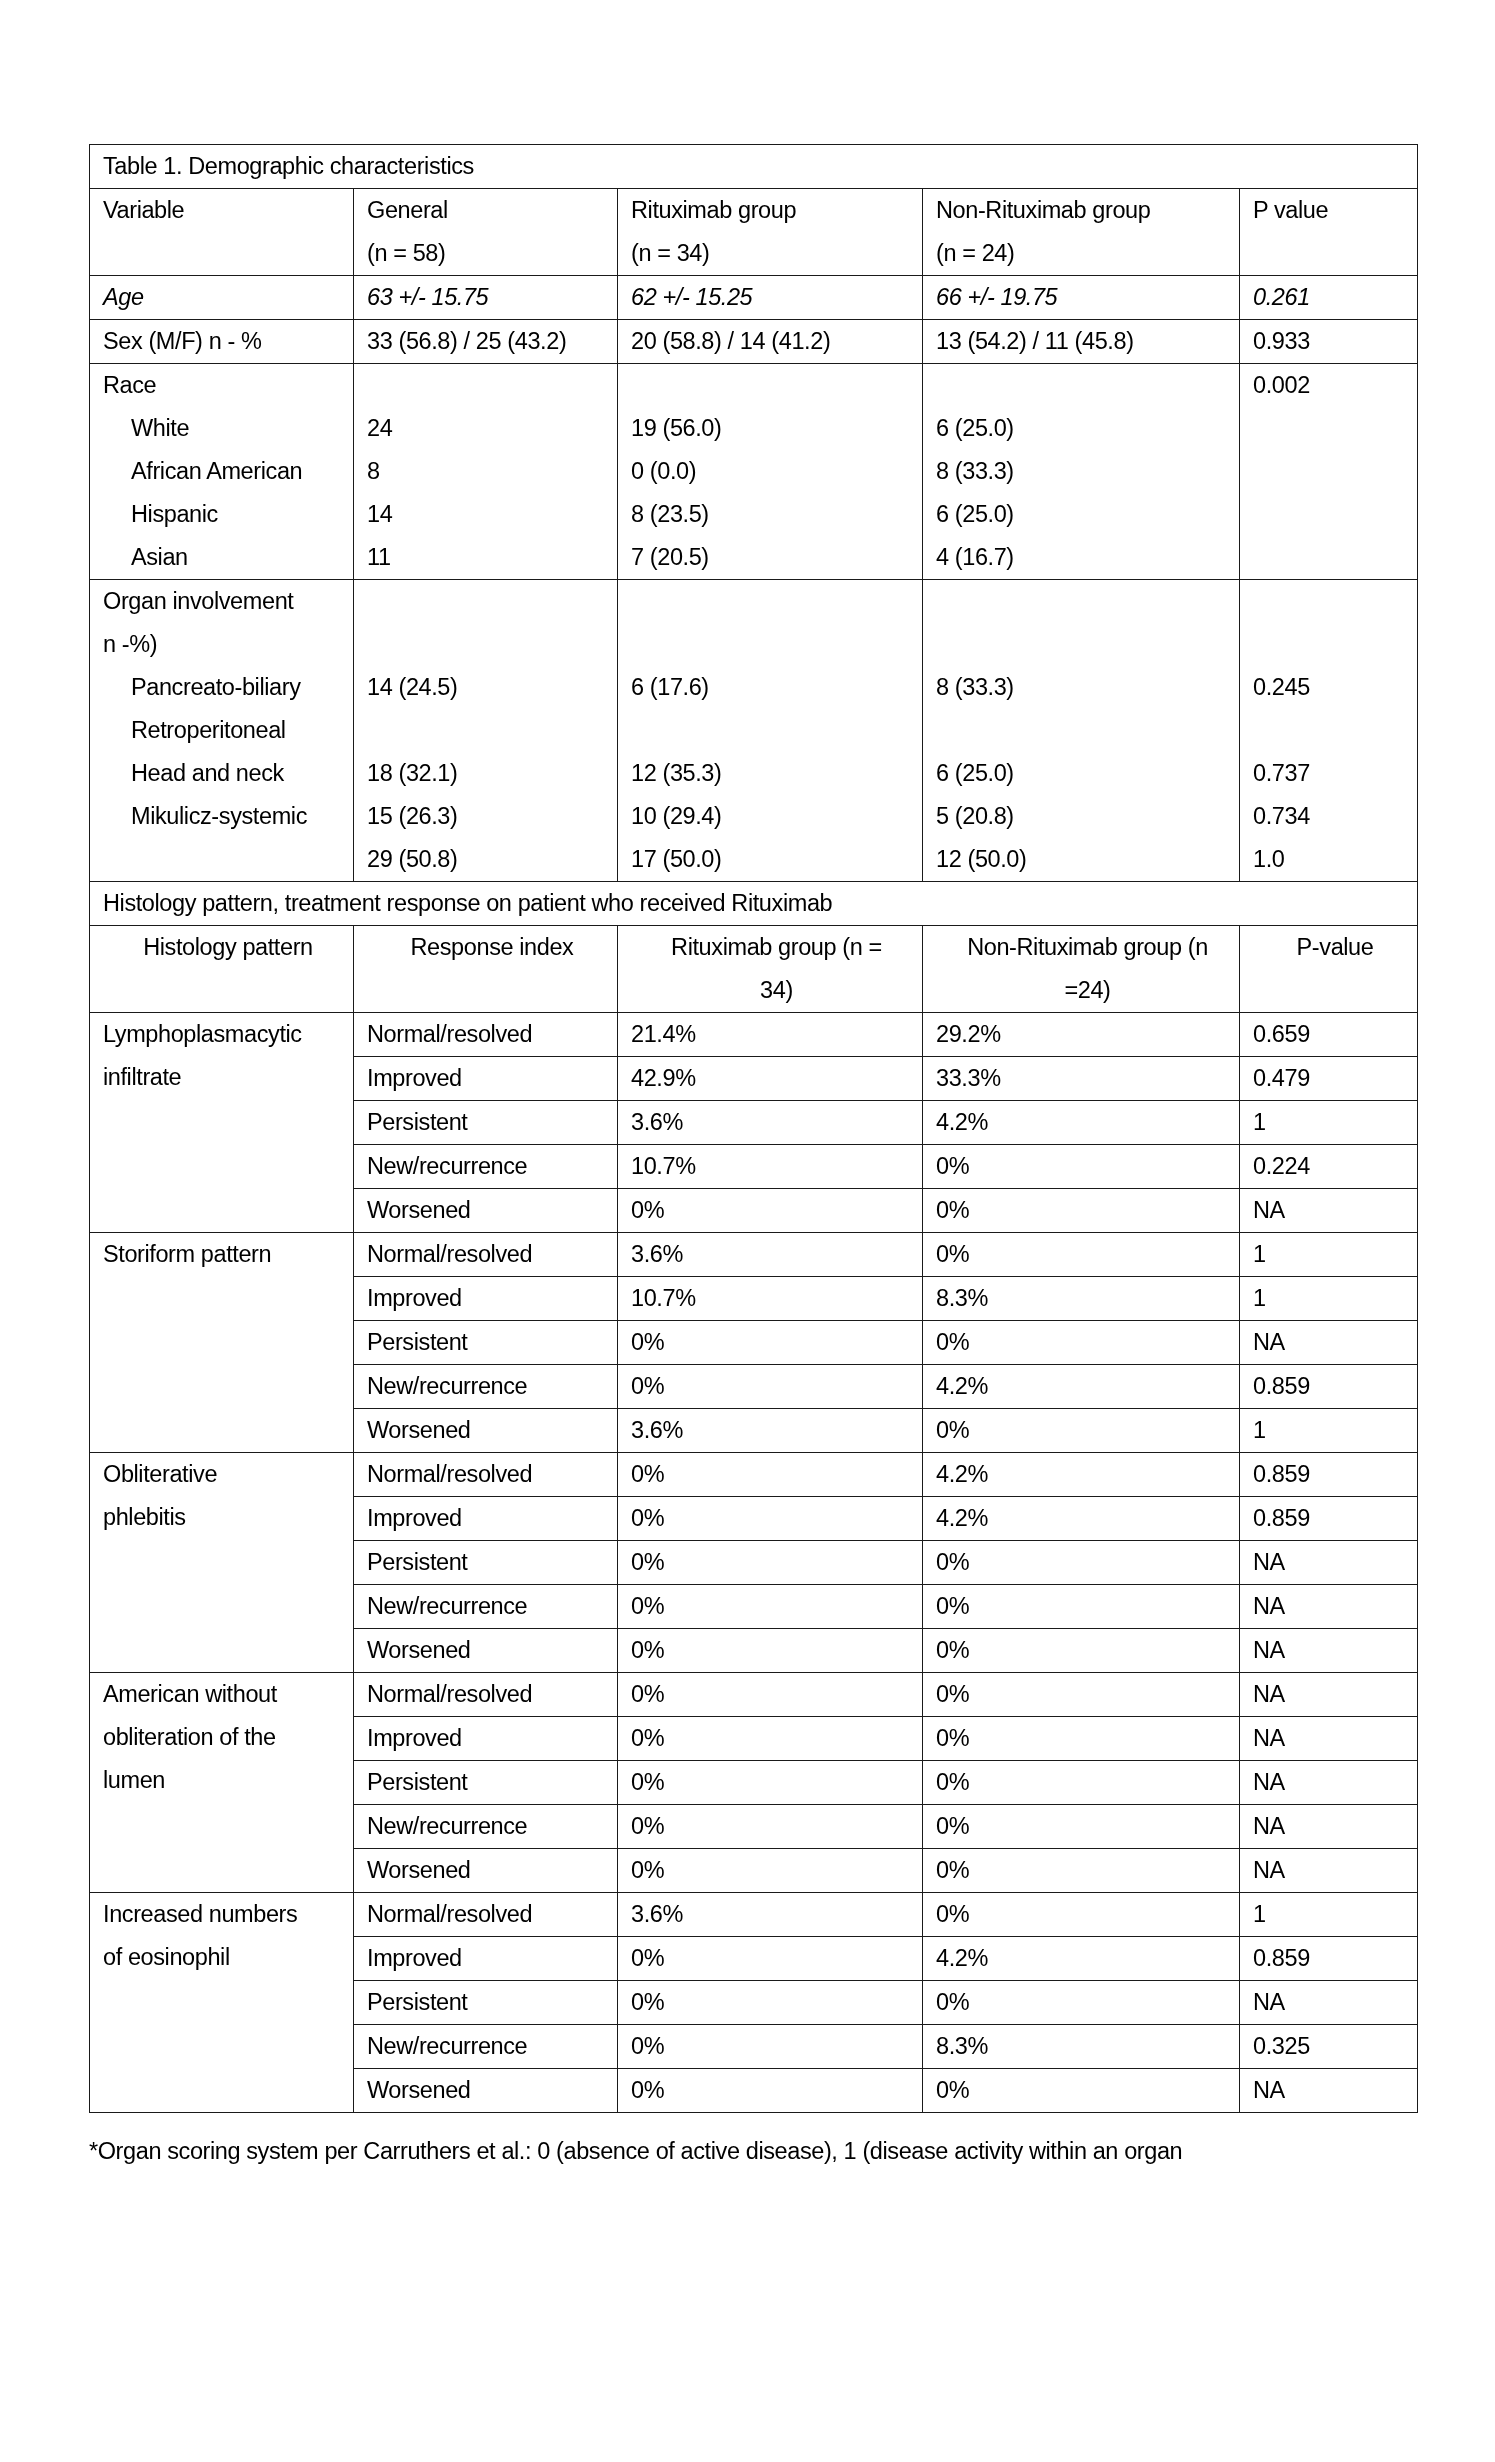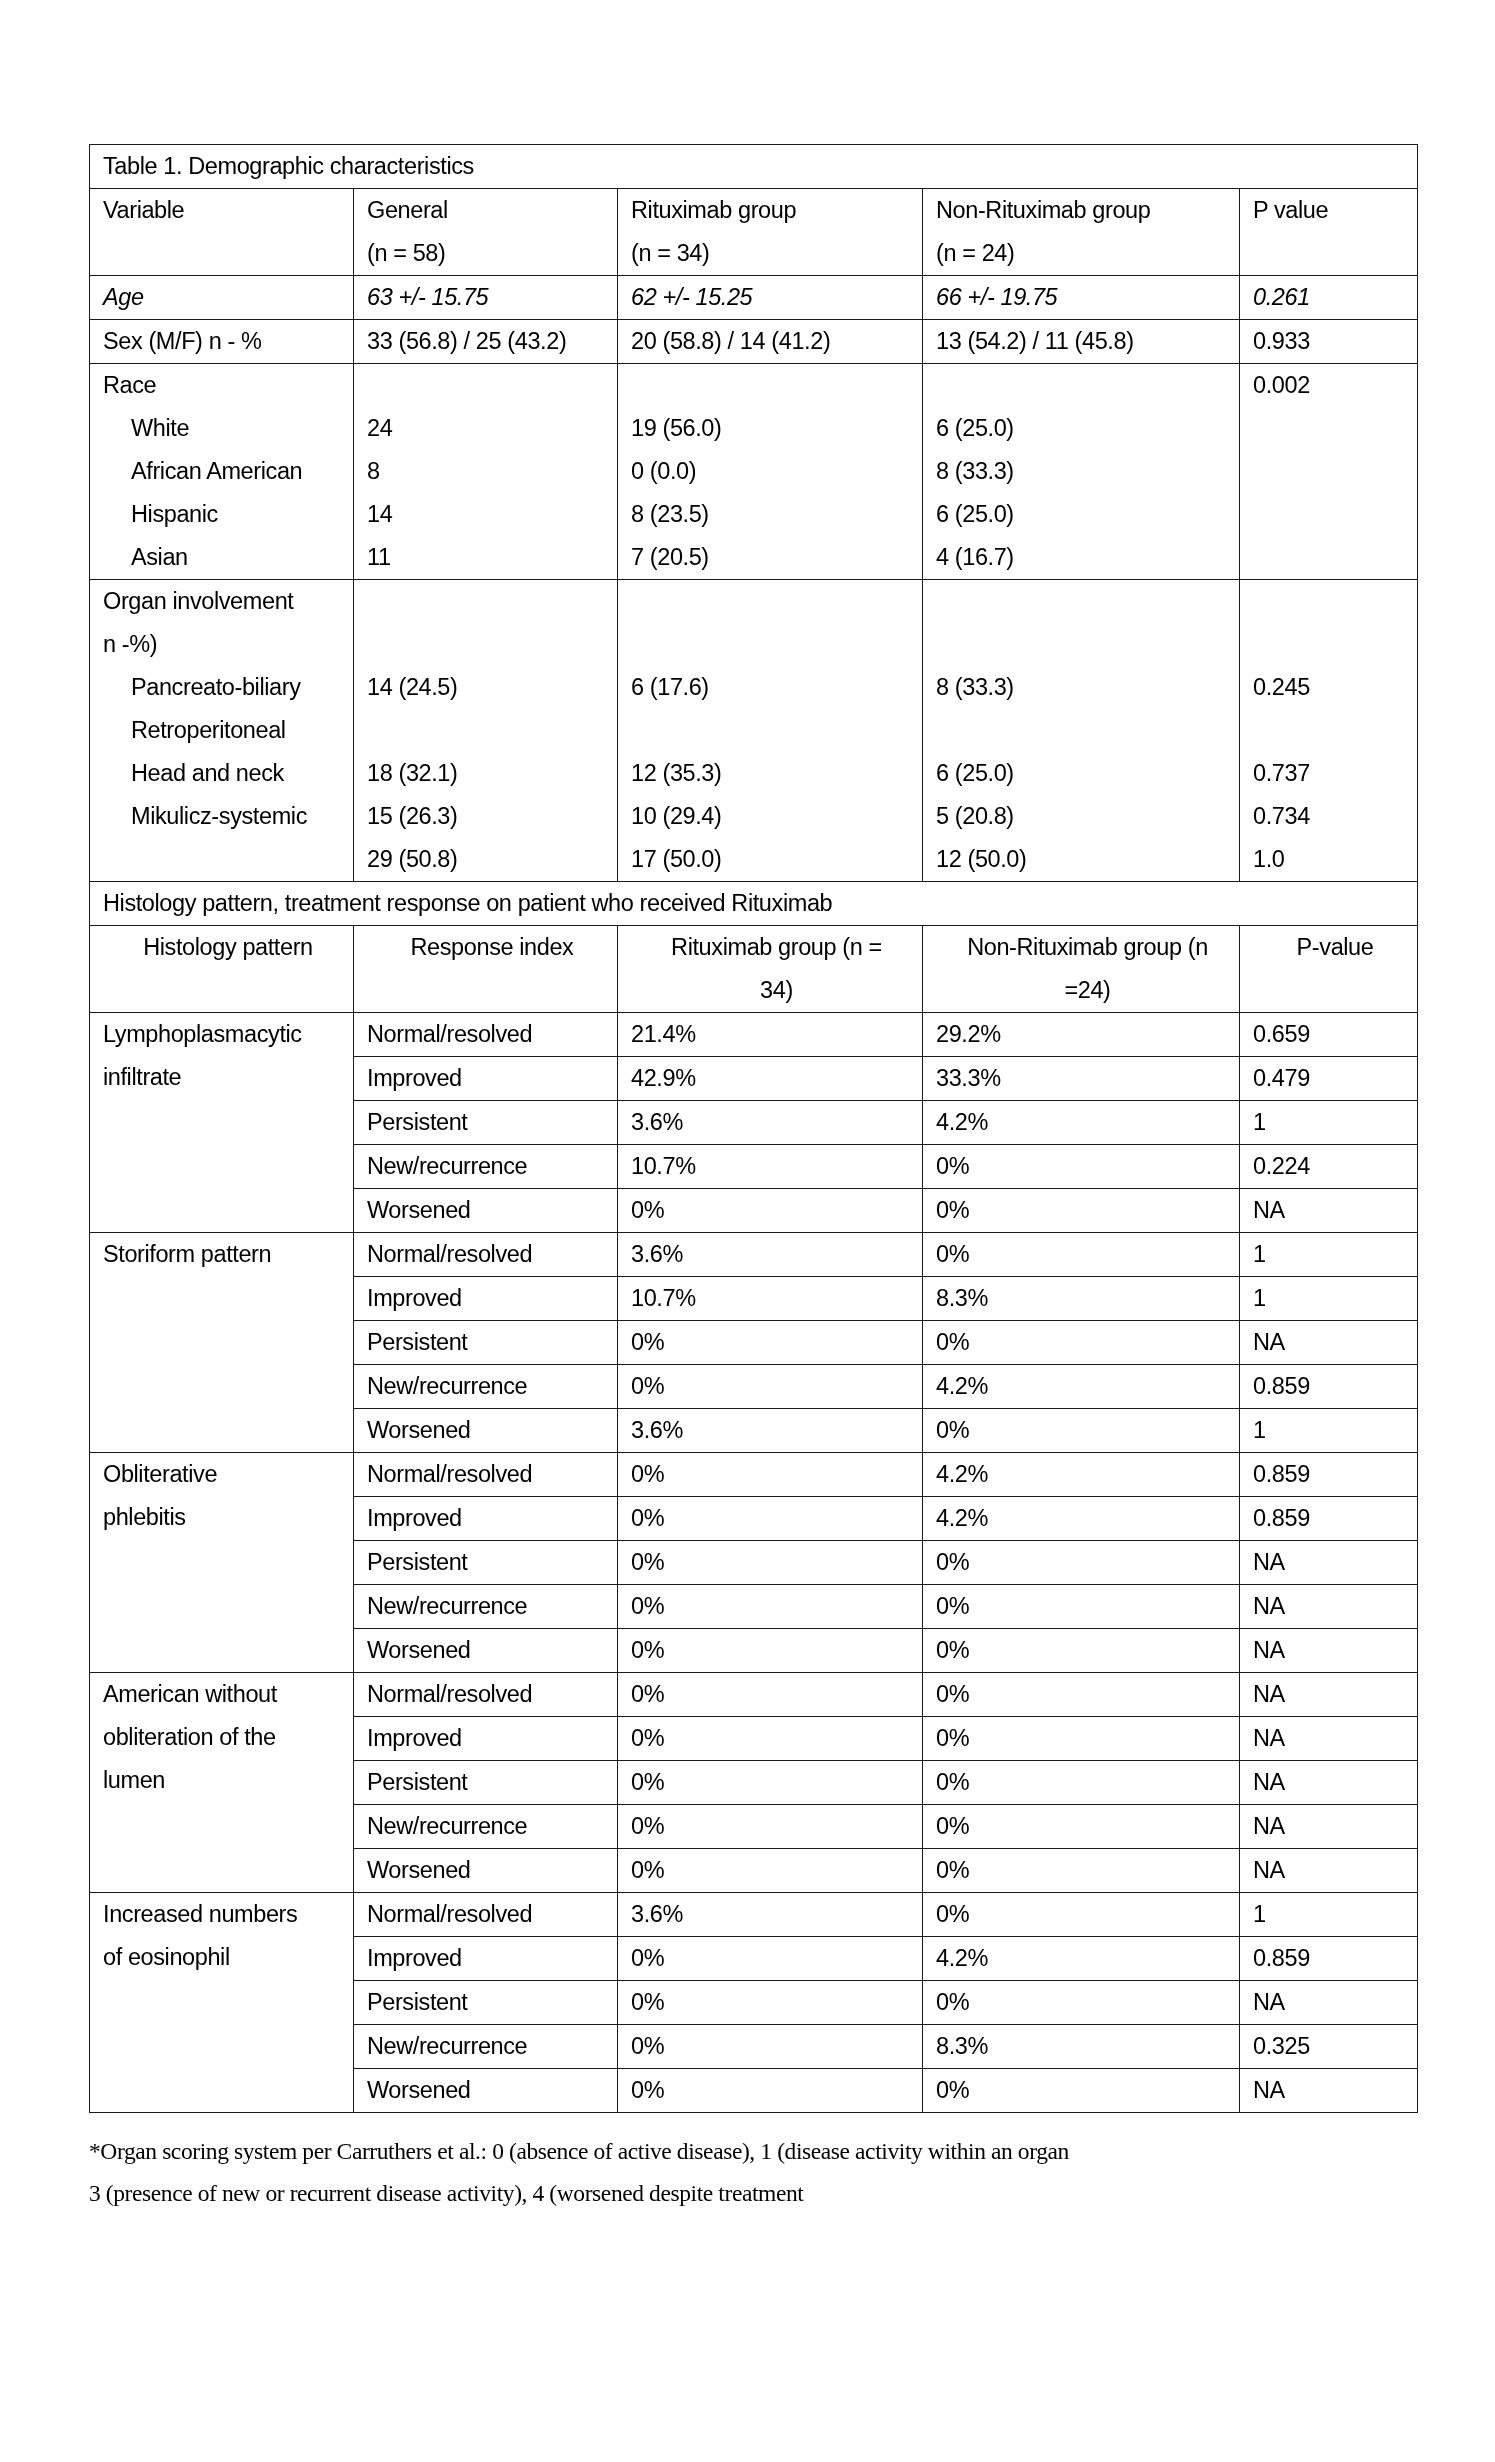--- a/index.html
+++ b/index.html
@@ -22,7 +22,7 @@
   .r-head2 td { height:84px;text-align:center; }
   .r-data td { height:41px; }
   .footnote { position:absolute; left:89px; top:2130px; width:1343px;
-              font-size:23.5px; line-height:42px; letter-spacing:-0.4px;font-family:Liberation Serif, serif; }
+              font-size:23.5px; line-height:42px; letter-spacing:-0.4px; }
   .footnote .line { height:42px; white-space:nowrap; }
 </style>
 </head>

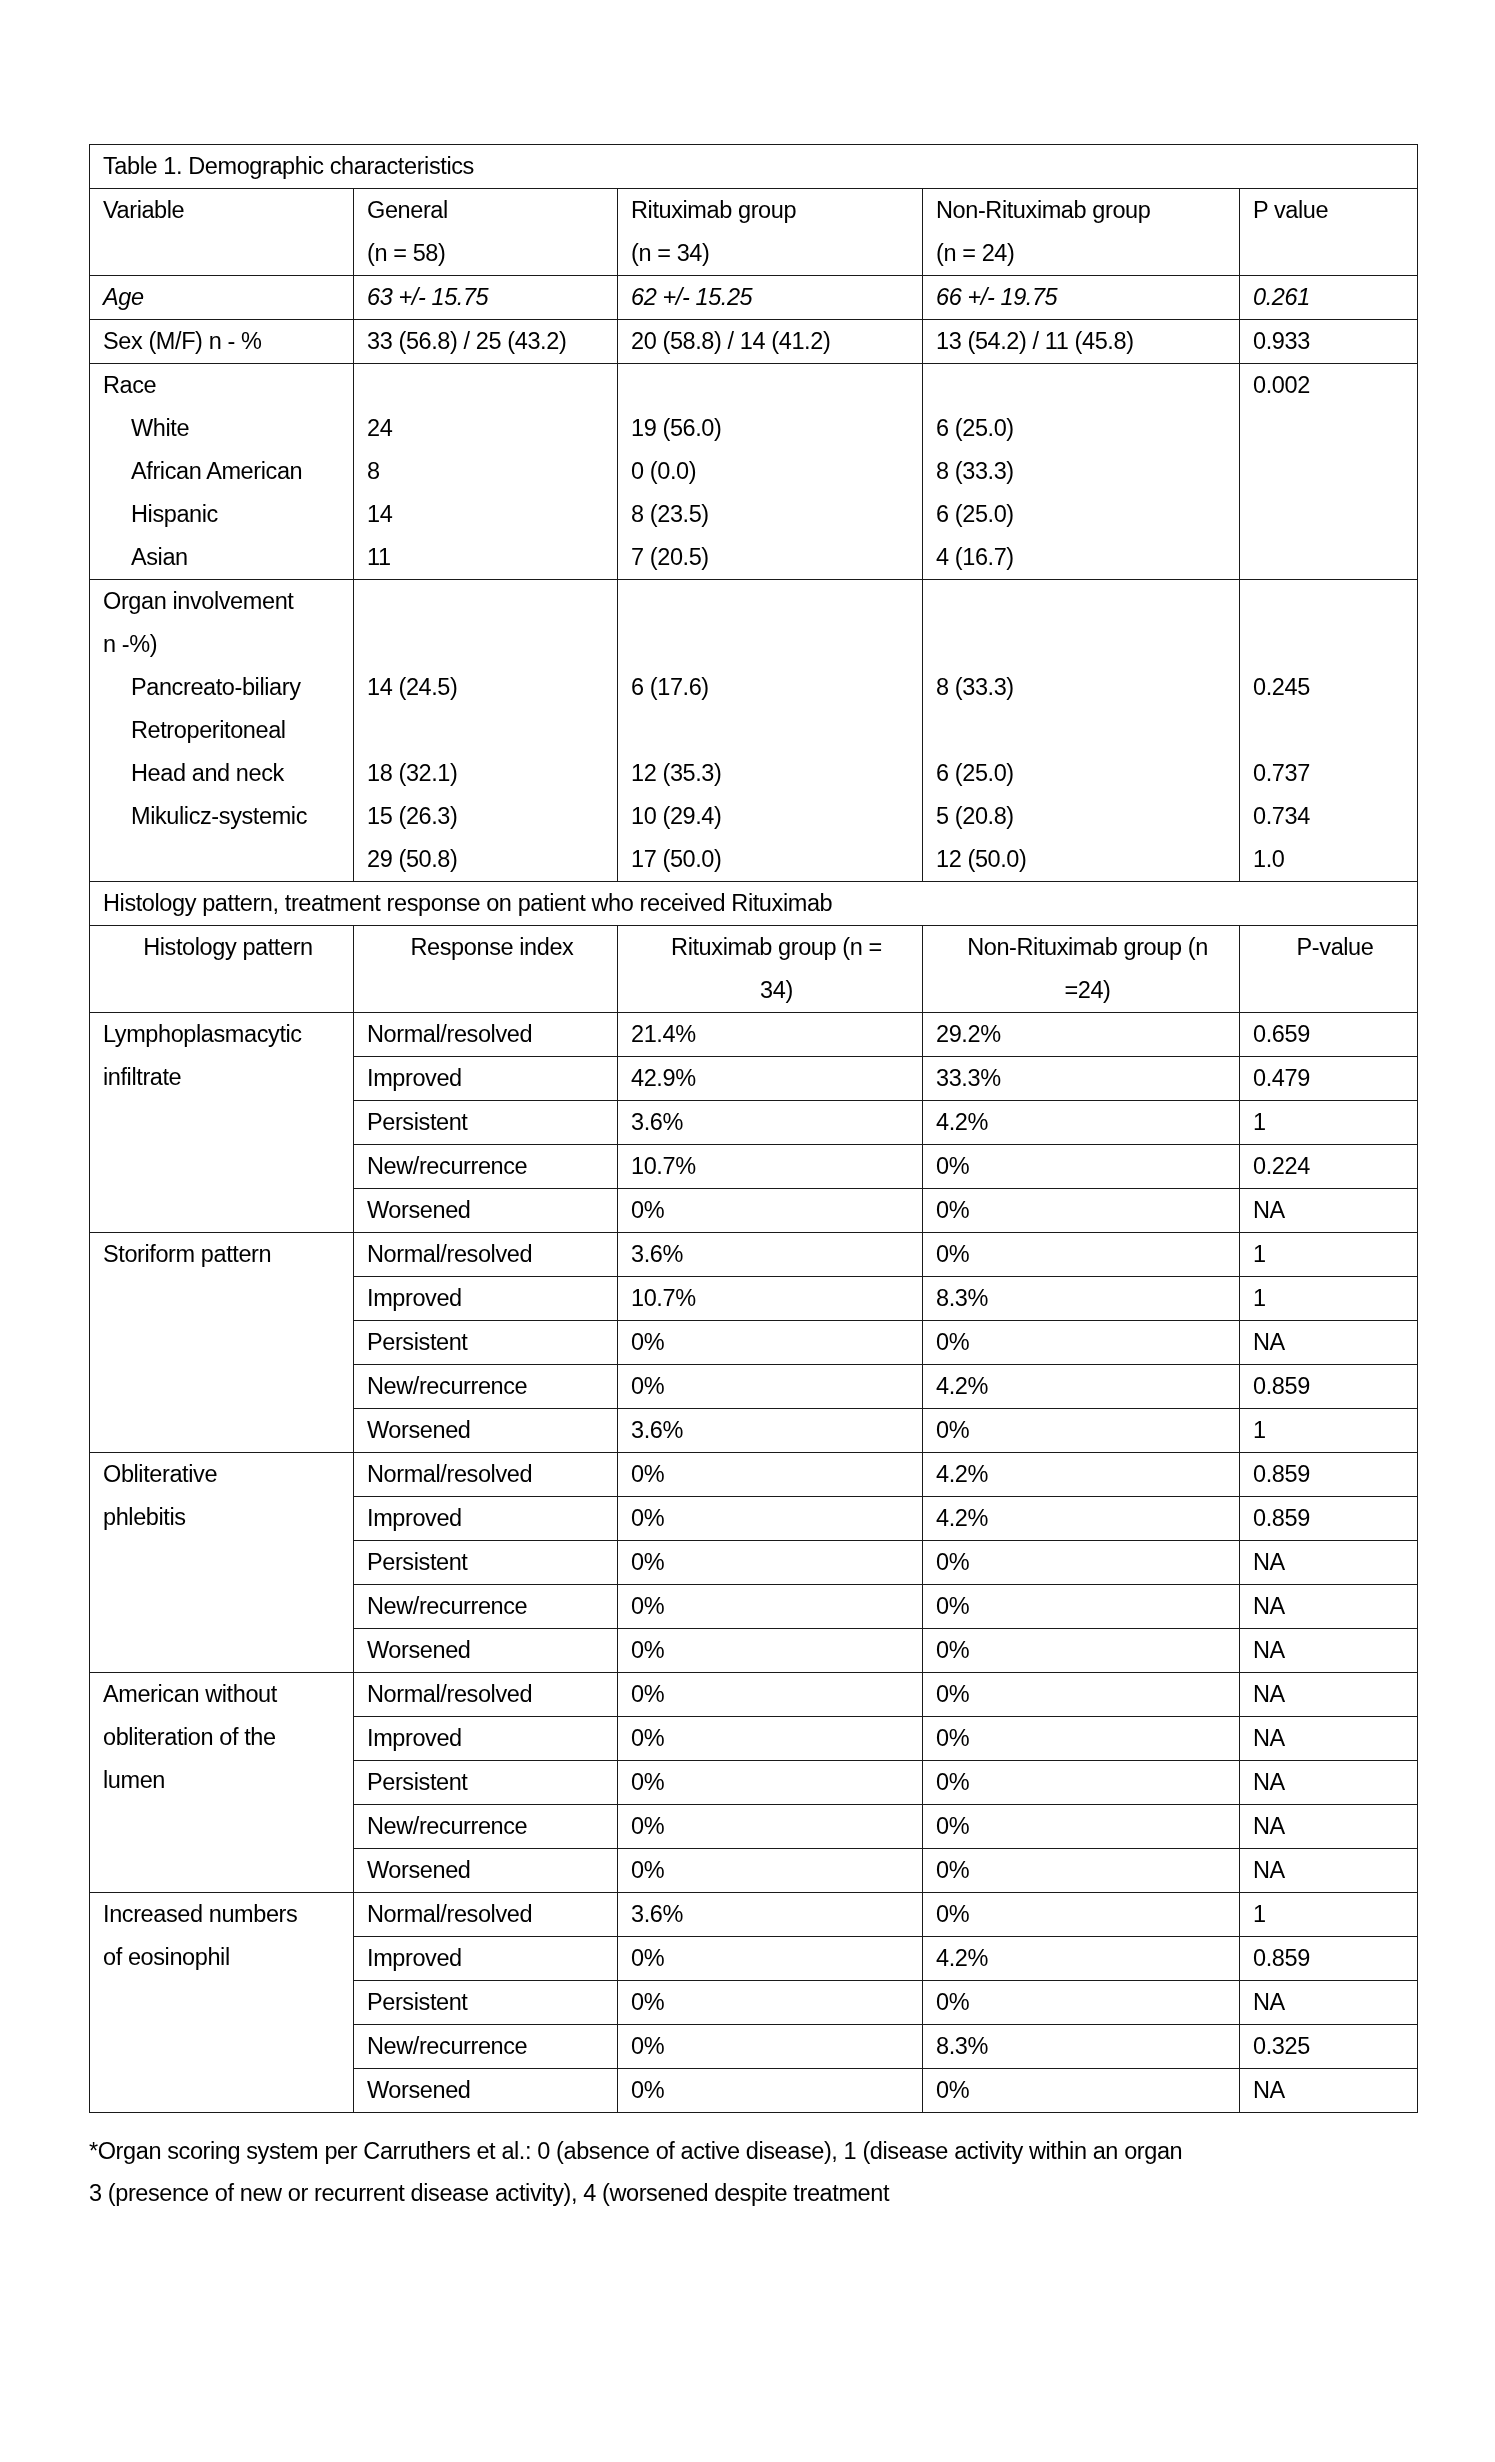--- a/index.html
+++ b/index.html
@@ -352,7 +352,6 @@
 
 <div class="footnote">
   <span class="line">*Organ scoring system per Carruthers et al.: 0 (absence of active disease), 1 (disease activity within an organ</span>
-  <span class="line">3 (presence of new or recurrent disease activity), 4 (worsened despite treatment</span>
 </div>
 
 

